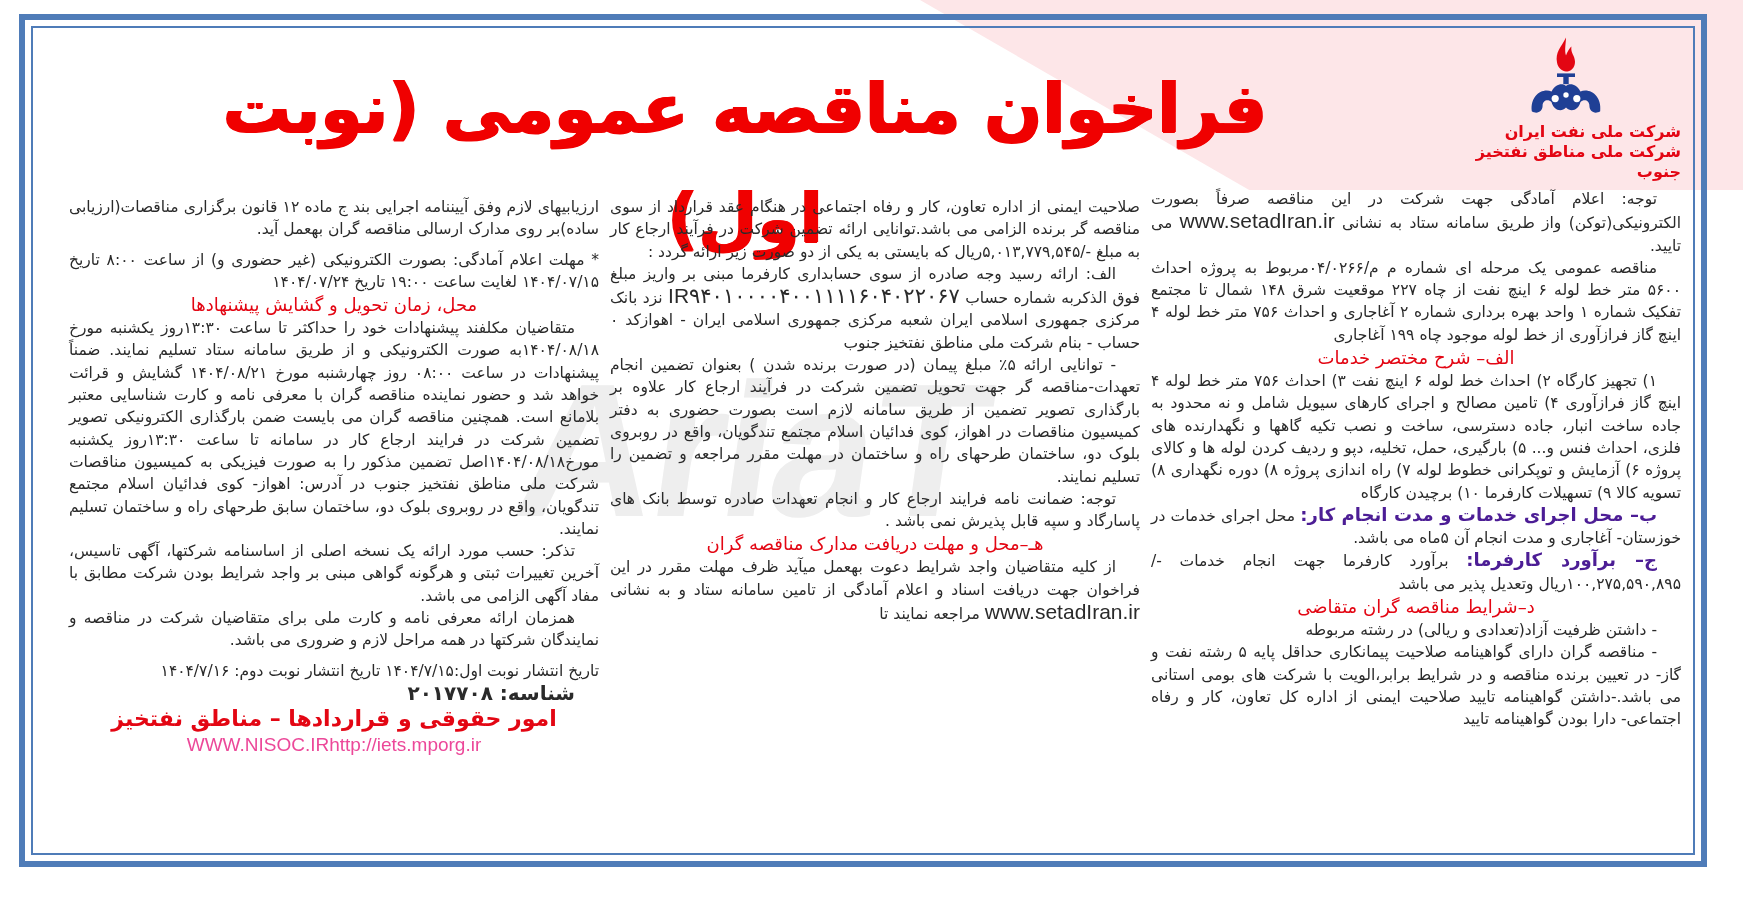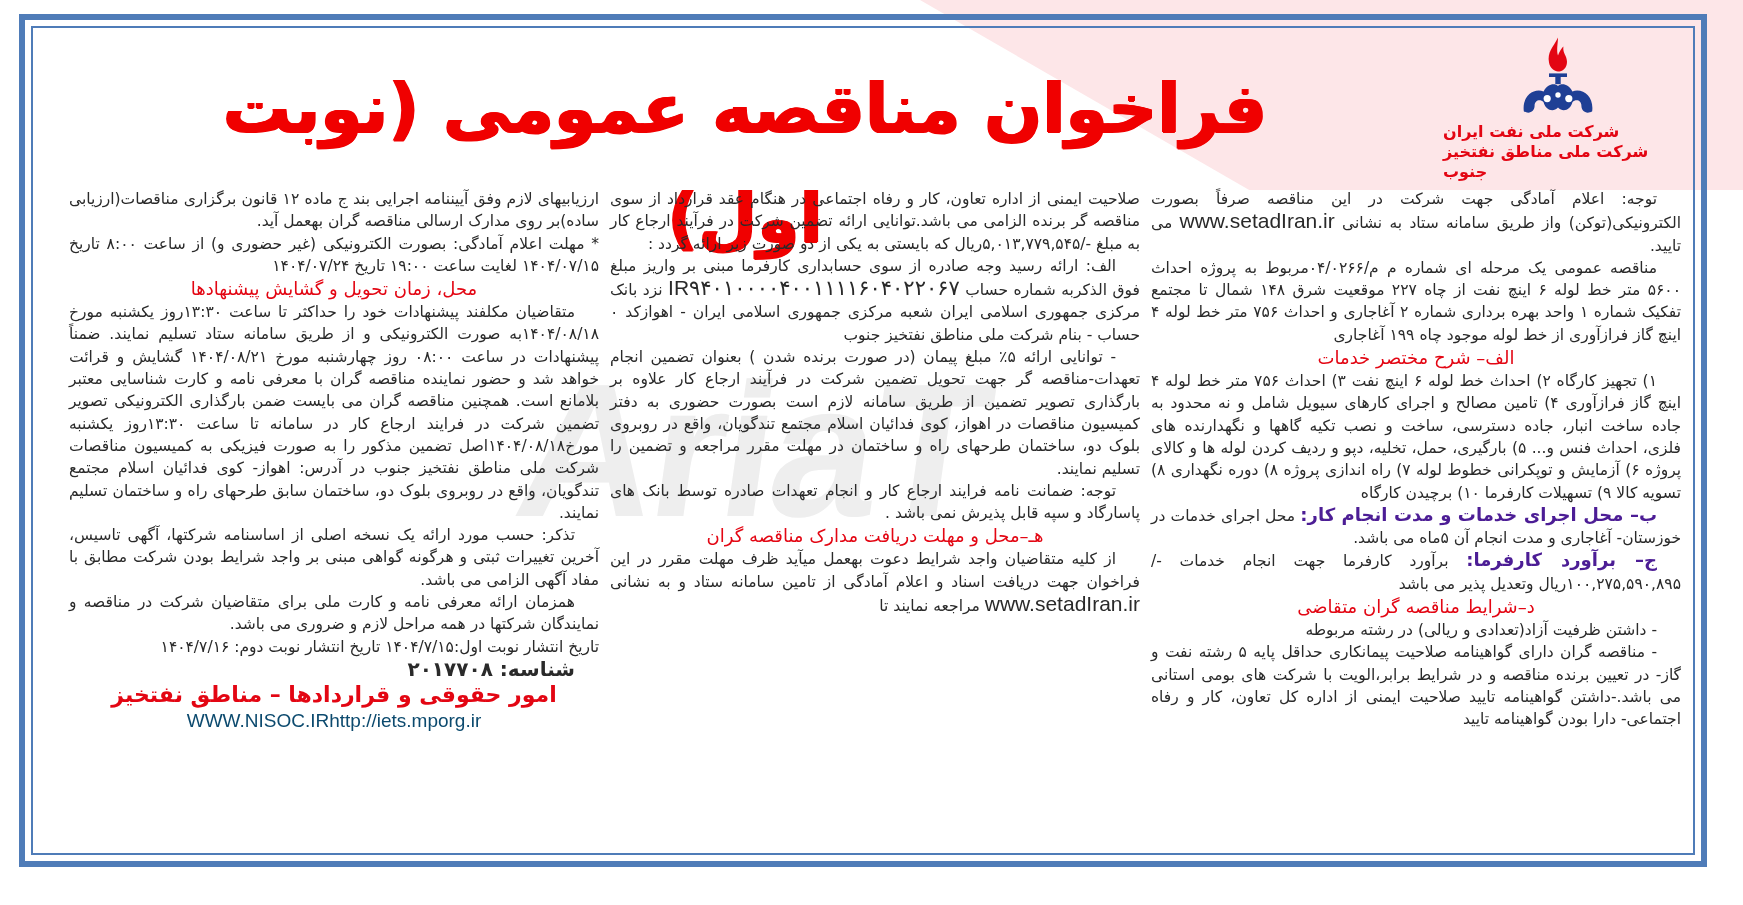--- a/index.html
+++ b/index.html
@@ -29,8 +29,8 @@
     border:2px solid #4f7cb8; box-sizing:border-box;
   }
   .logo-block {
-    position:absolute; right:70px; top:32px; width:230px; height:150px;
-    text-align:left;
+    position:absolute; right:62px; top:32px; width:230px; height:150px;
+    text-align:right;
   }
   .logo-icon { width:90px; height:90px; margin:0 auto; display:block; }
   .company-name {

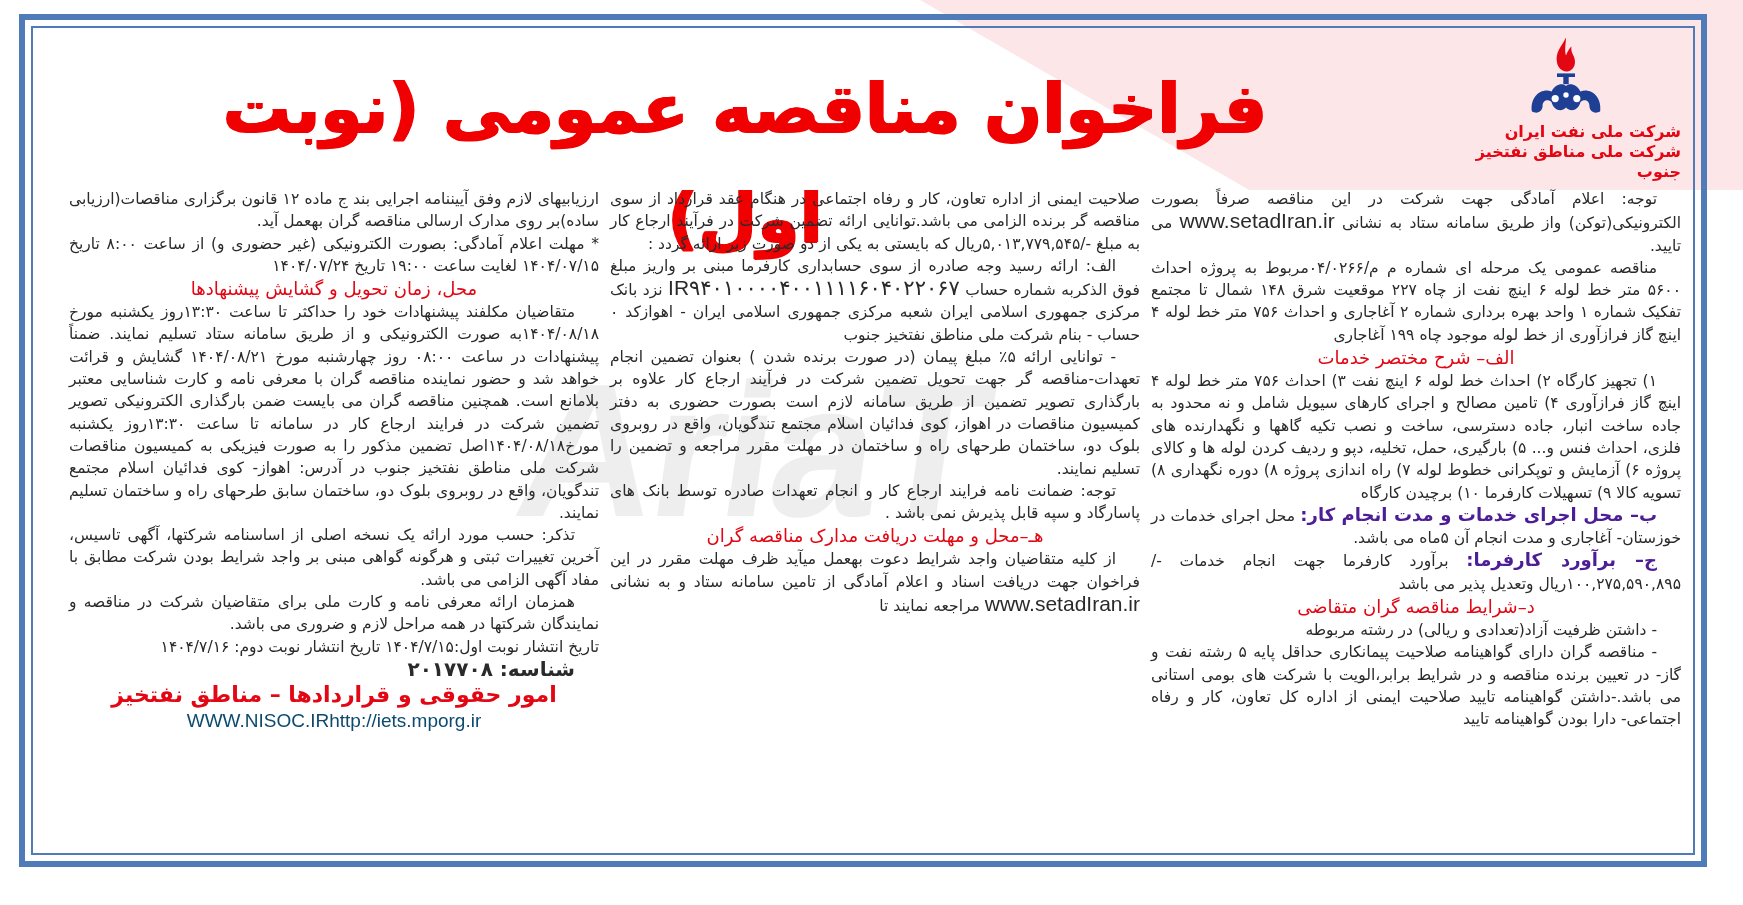--- a/index.html
+++ b/index.html
@@ -53,7 +53,7 @@
   .col-mid { right:603px; width:530px; }
   .col-left { right:1144px; width:530px; }
   .col p { margin:0; text-indent:24px; }
-  .col p.noind { text-indent:0; }
+  .col p.noind { text-indent:0;margin-top:8px; }
   .sec-h {
     color:#e30613; font-weight:normal; font-size:18px; line-height:24px;
     text-align:right; text-align-last:center;

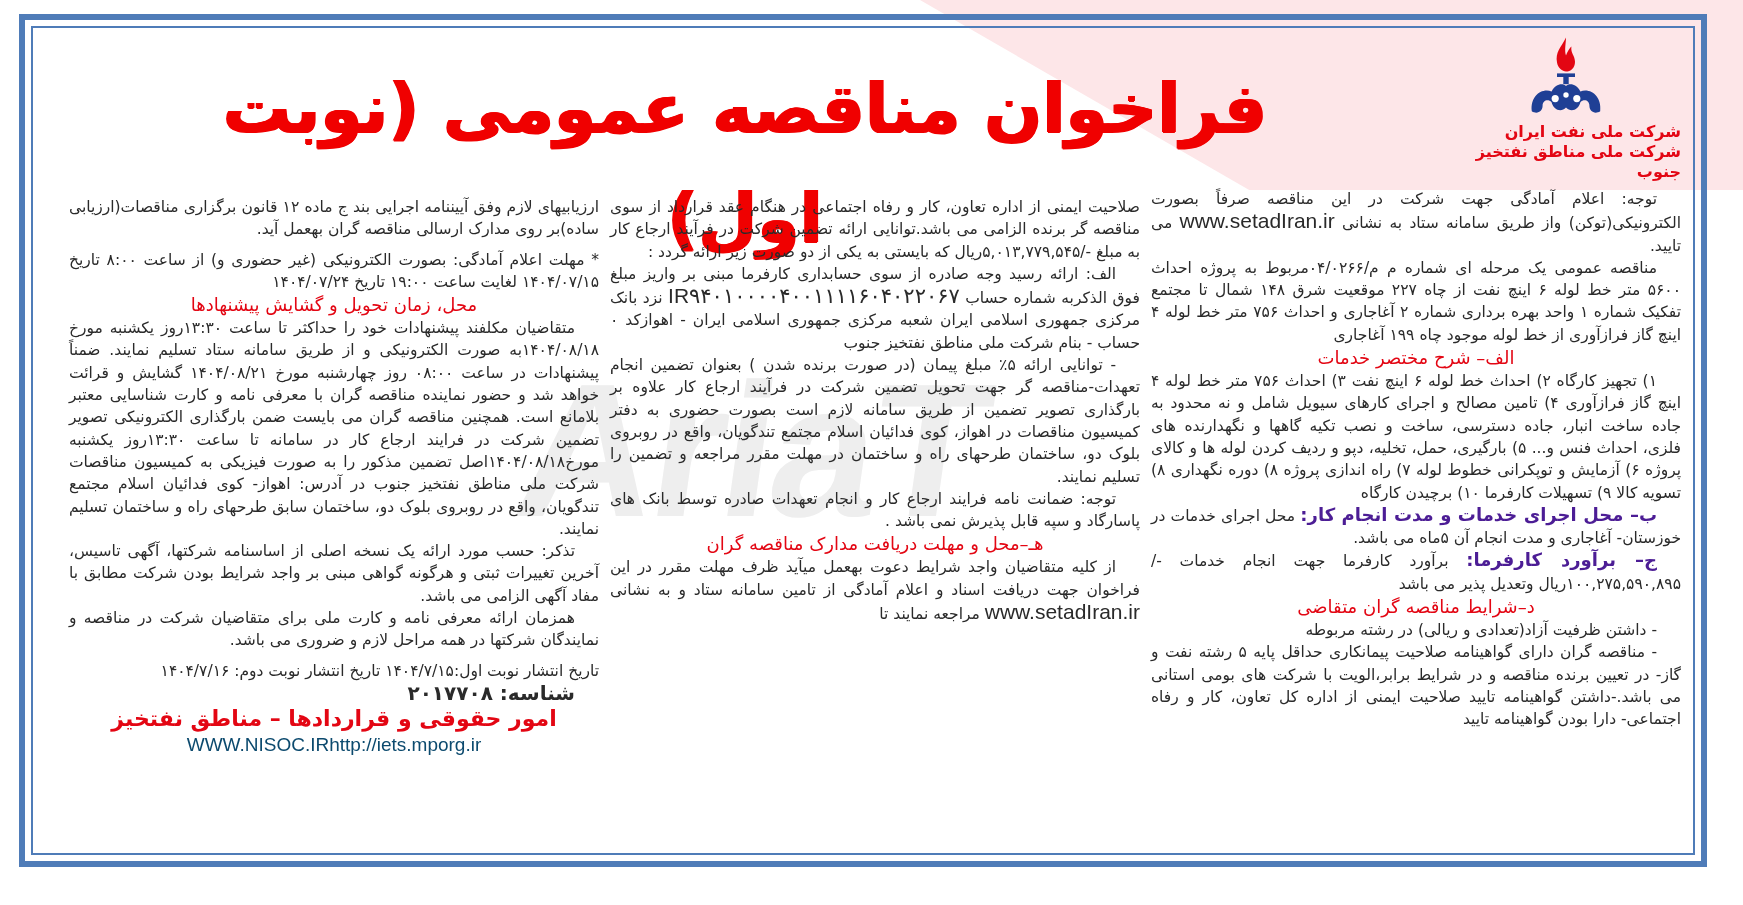--- a/index.html
+++ b/index.html
@@ -67,7 +67,7 @@
   }
   .footer-url {
     text-align:right; text-align-last:center; direction:ltr;
-    font-family:"Liberation Sans", sans-serif; font-size:19px; color:#0c4a6e;
+    font-family:"Liberation Sans", sans-serif; font-size:19px; color:#ec4899;
   }
 </style>
 </head>

